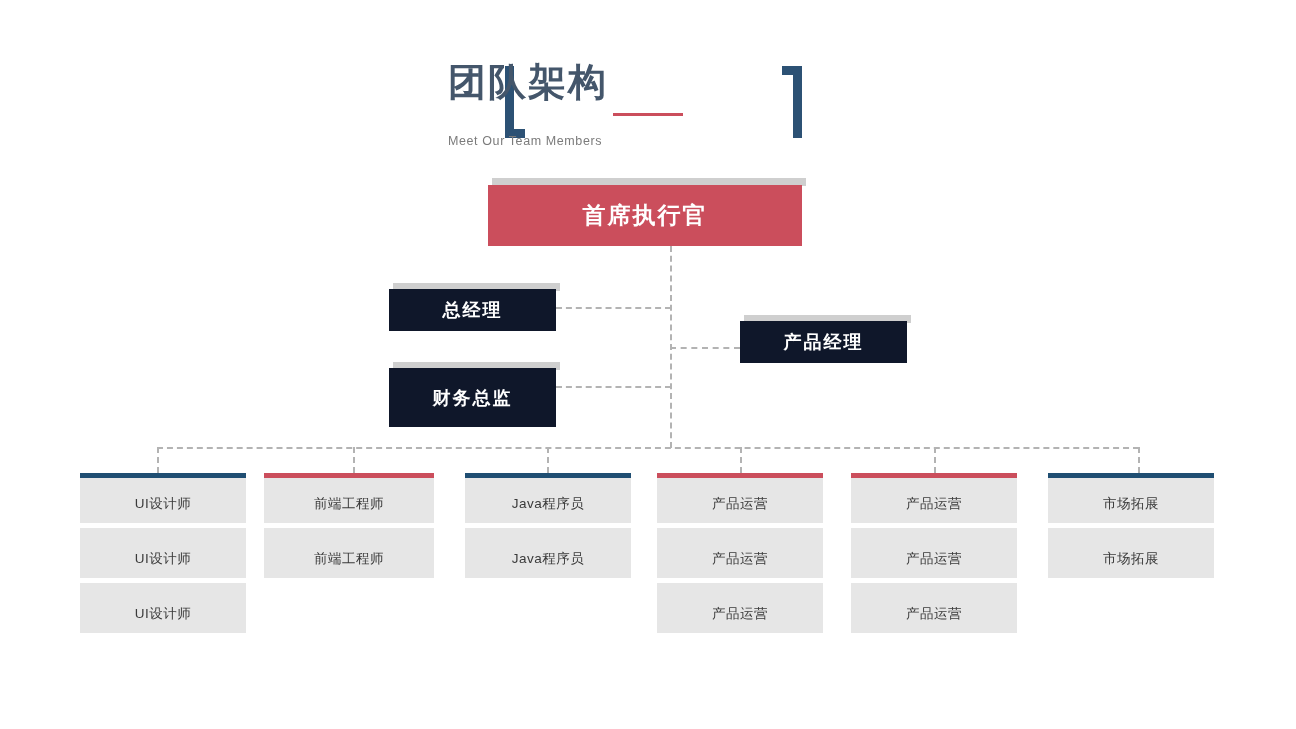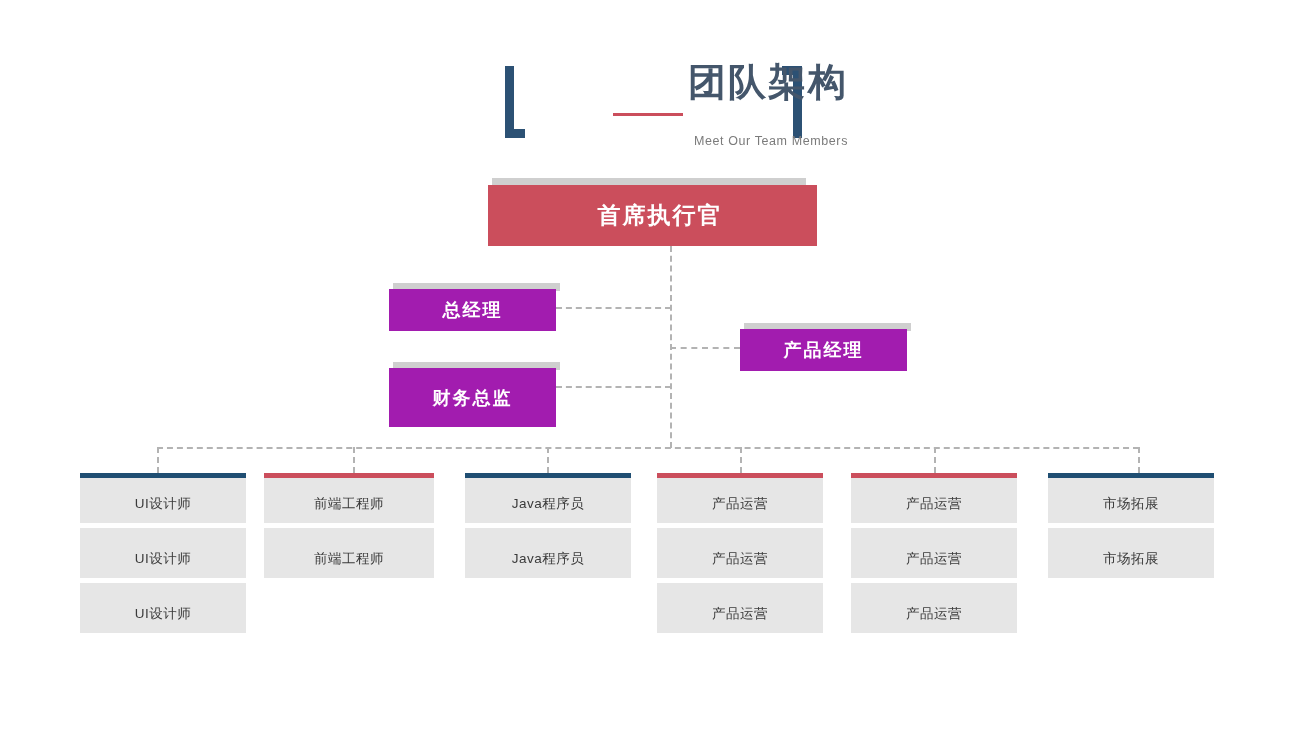--- a/index.html
+++ b/index.html
@@ -58,7 +58,7 @@
     left: 448px;
     top: 30px;
     width: 400px;
-    text-align: right;
+    text-align: left;
   }
   #page-title {
     font-size: 38px;

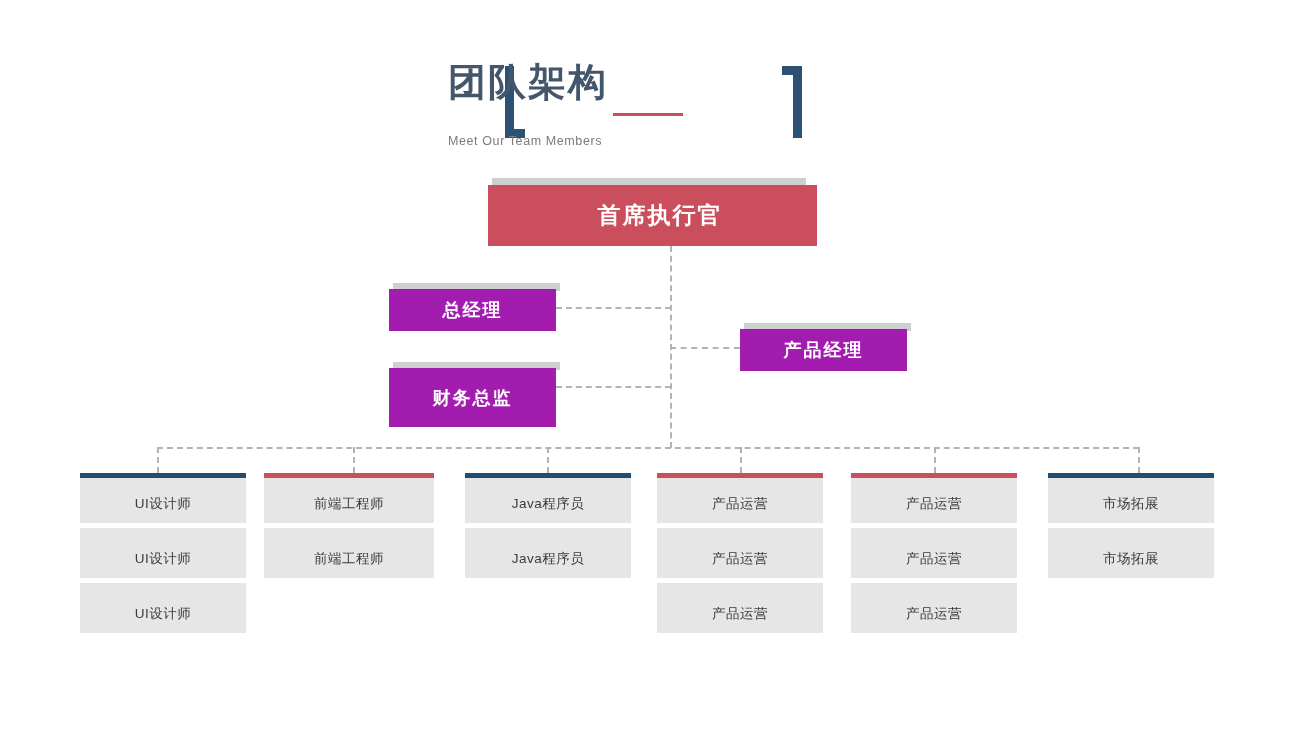--- a/index.html
+++ b/index.html
@@ -188,7 +188,7 @@
 
   <div class="node ceo" style="left:488px; top:178px; width:314px; height:68px;">
     <div class="shadowbar" style="left:4px; top:0; width:314px;"></div>
-    <div class="body" style="left:0; top:7px; width:314px; height:61px;padding-left:15px;">
+    <div class="body" style="left:0; top:7px; width:314px; height:61px;">
       <span>首席执行官</span>
     </div>
   </div>

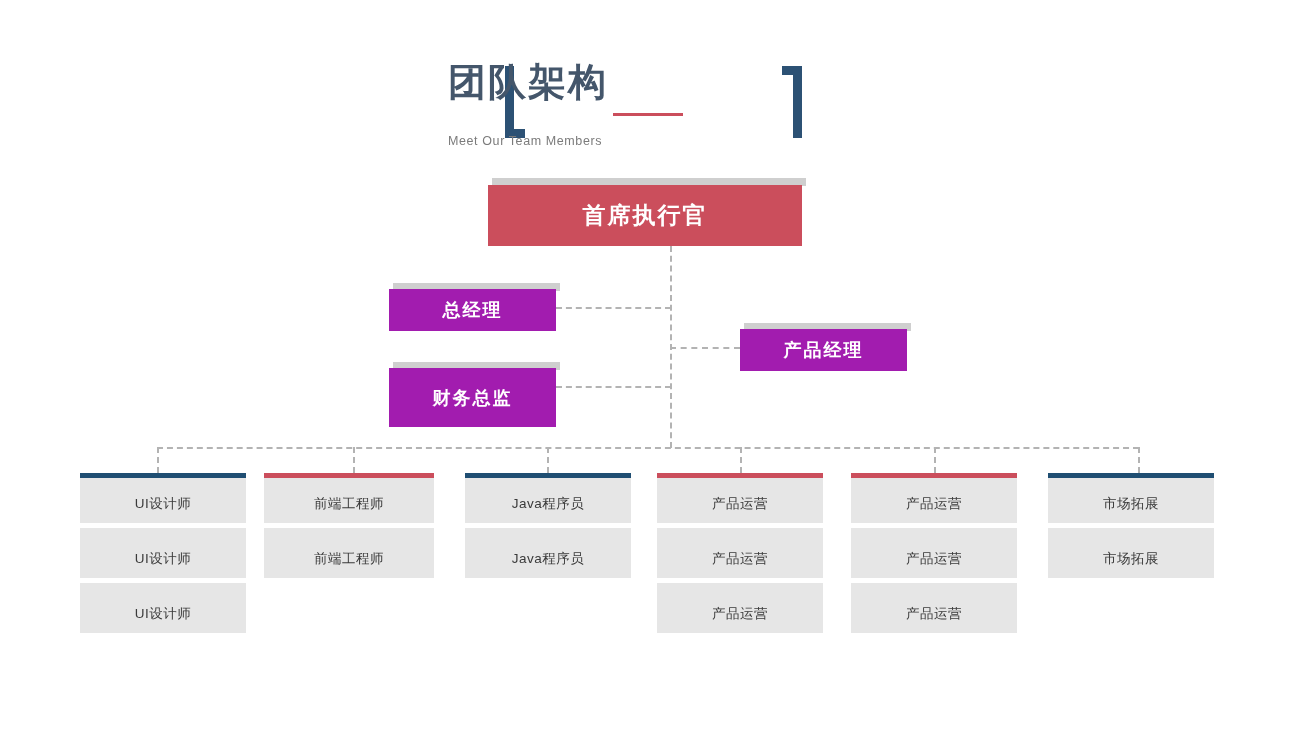--- a/index.html
+++ b/index.html
@@ -113,7 +113,7 @@
     letter-spacing: 2px;
   }
   .node.ceo .body { background: #cb4e5c; font-size: 23px; }
-  .node.mgr .body { background: #a21caf; font-size: 18px; }
+  .node.mgr .body { background: #0f172a; font-size: 18px; }
 
   
   .staff-col {

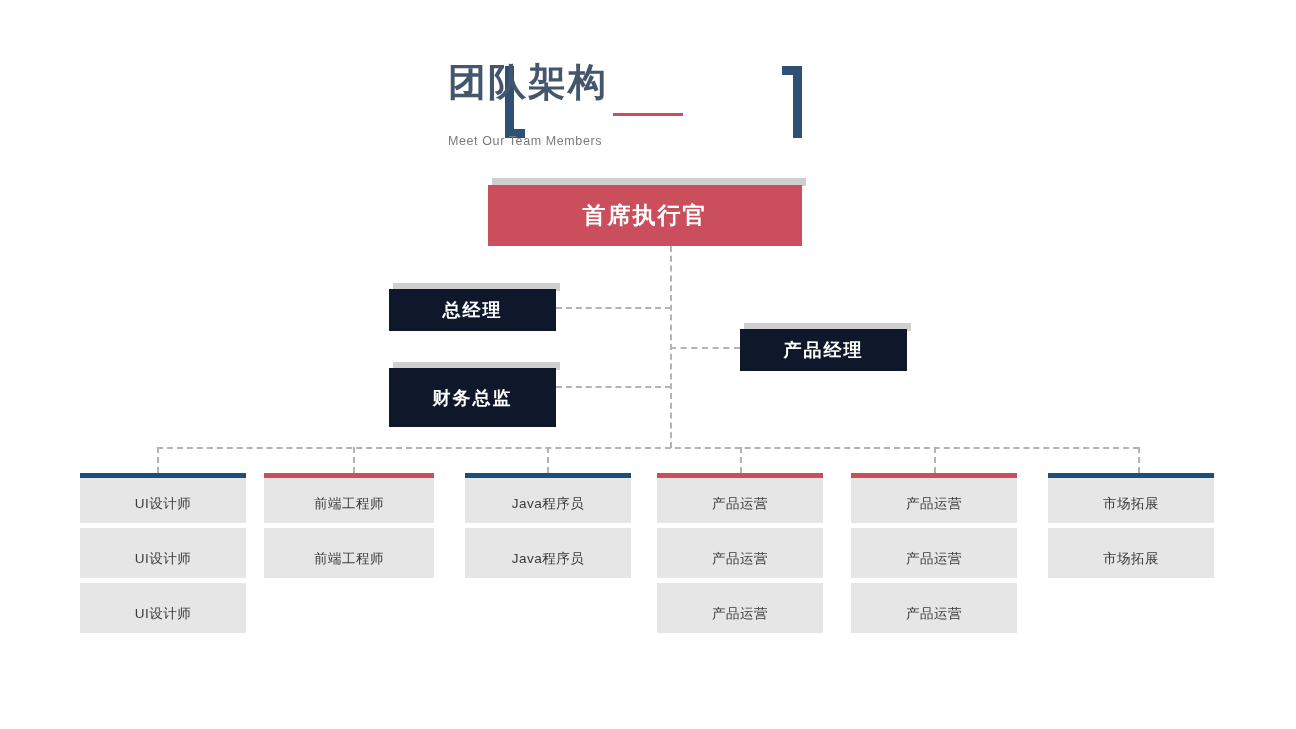--- a/index.html
+++ b/index.html
@@ -207,7 +207,7 @@
     </div>
   </div>
 
-  <div class="node mgr" style="left:740px; top:323px; width:167px; height:48px;text-decoration:underline;">
+  <div class="node mgr" style="left:740px; top:315px; width:167px; height:48px;text-decoration:underline;">
     <div class="shadowbar" style="left:4px; top:0; width:167px;"></div>
     <div class="body" style="left:0; top:6px; width:167px; height:42px;">
       <span>产品经理</span>

